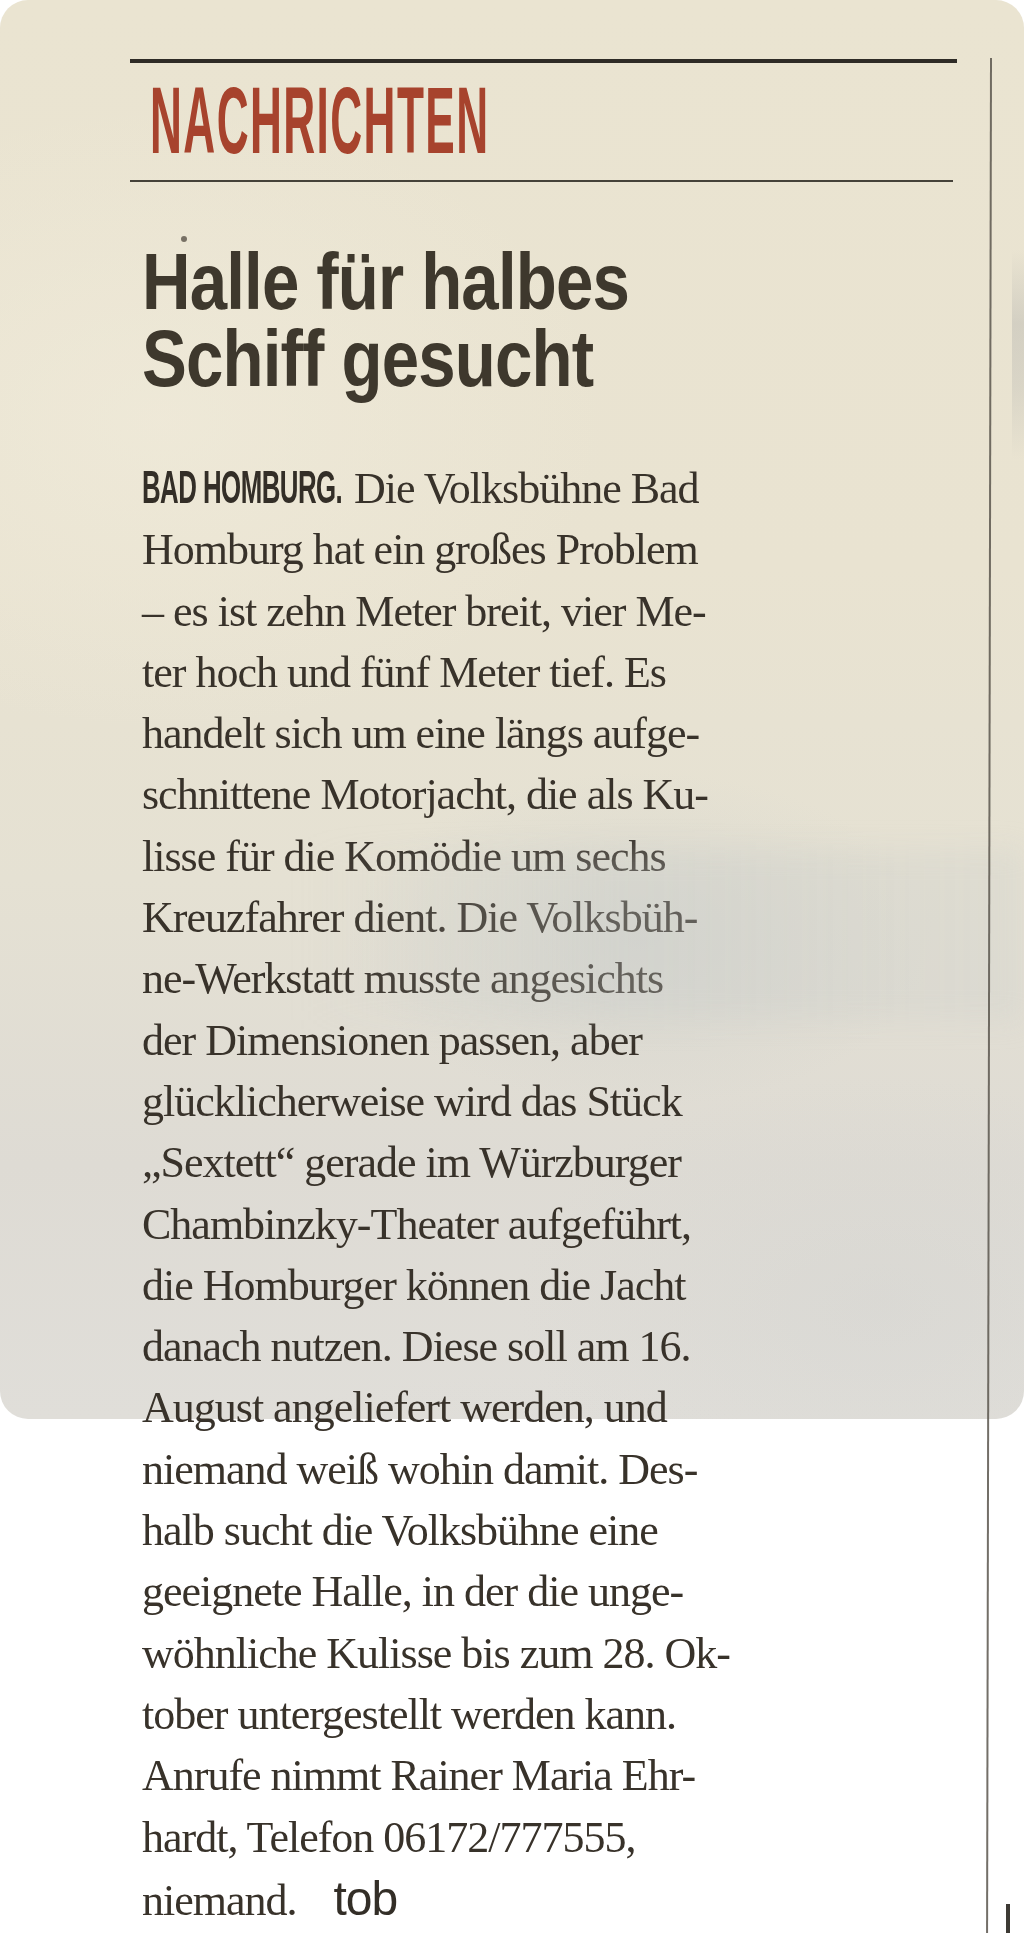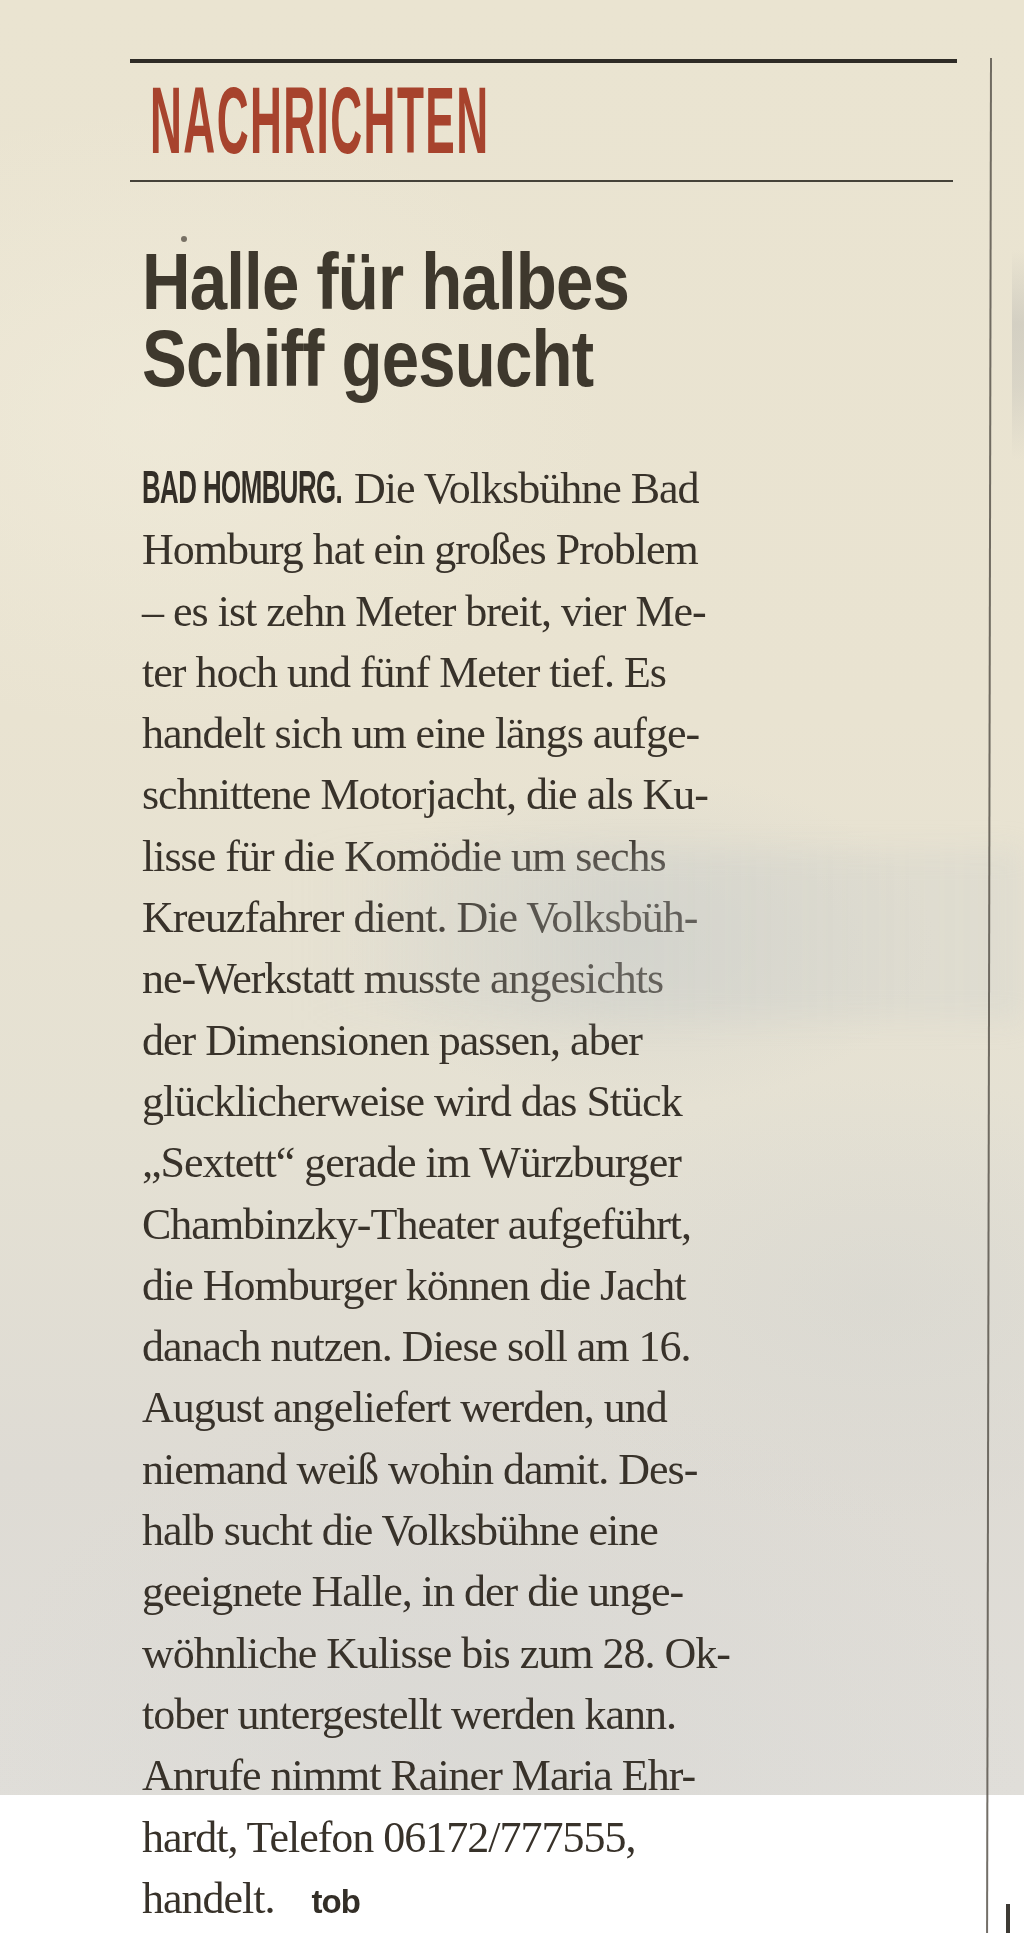--- a/index.html
+++ b/index.html
@@ -10,13 +10,14 @@
   }
   .paper {
     position: relative;
-    width: 1024px; height: 1795px;
+    width: 1024px; height: 1419px;
     background:
       radial-gradient(420px 240px at 640px 940px, rgba(200,204,203,0.40), rgba(200,204,203,0) 70%),
       radial-gradient(520px 320px at 880px 1300px, rgba(206,208,206,0.30), rgba(206,208,206,0) 70%),
       radial-gradient(600px 420px at 160px 420px, rgba(242,237,221,0.55), rgba(242,237,221,0) 75%),
       radial-gradient(700px 500px at 500px 1750px, rgba(212,212,210,0.45), rgba(212,212,210,0) 75%),
       linear-gradient(180deg, #eae4d1 0%, #e9e3d1 40%, #e5e1d3 62%, #dedbd4 82%, #e0ded9 100%);
+    border-radius: 28px;
   }
   
   .rule-top {

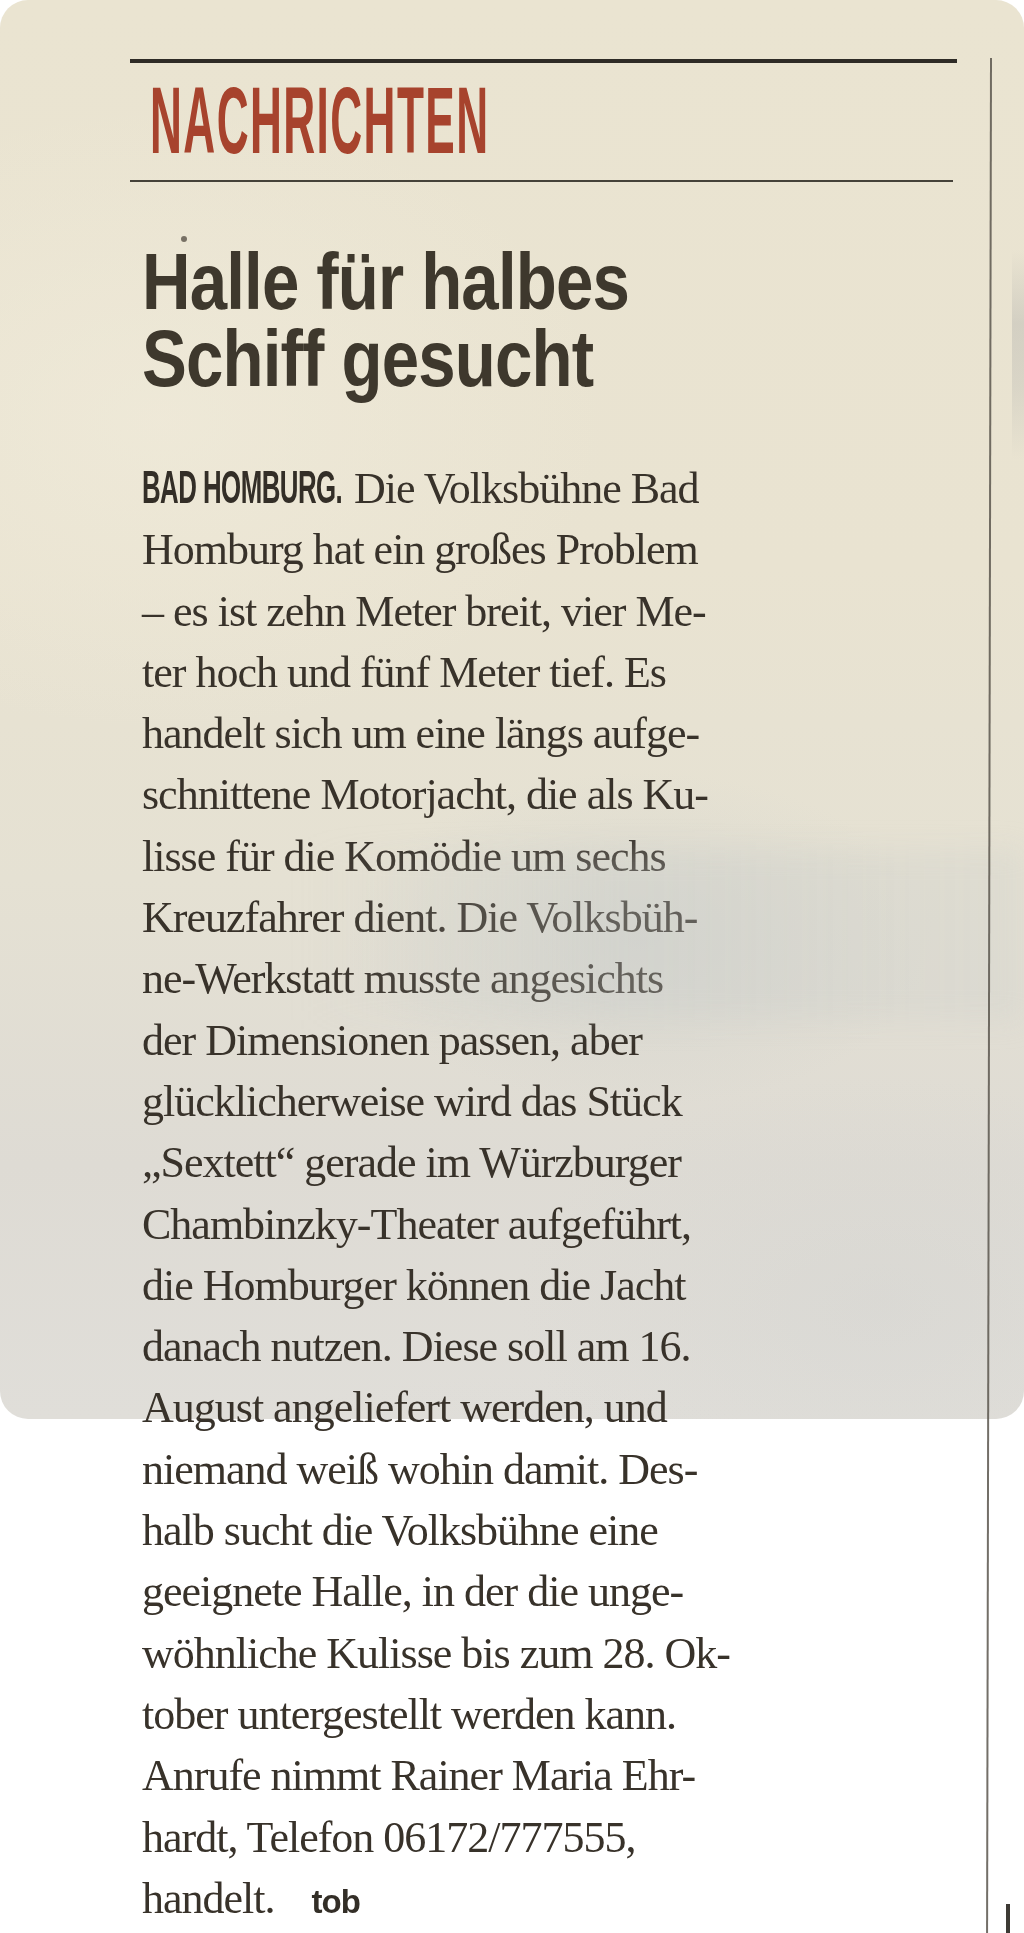--- a/index.html
+++ b/index.html
@@ -139,7 +139,7 @@
 Anrufe nimmt Rainer Maria Ehr-
 hardt, Telefon 06172/777555,</div>
     <div class="closing-line">
-      <span>handelt.</span><span class="author-sig">tob</span>
+      <span>niemand.</span><span class="author-sig">tob</span>
     </div>
   </div>
 

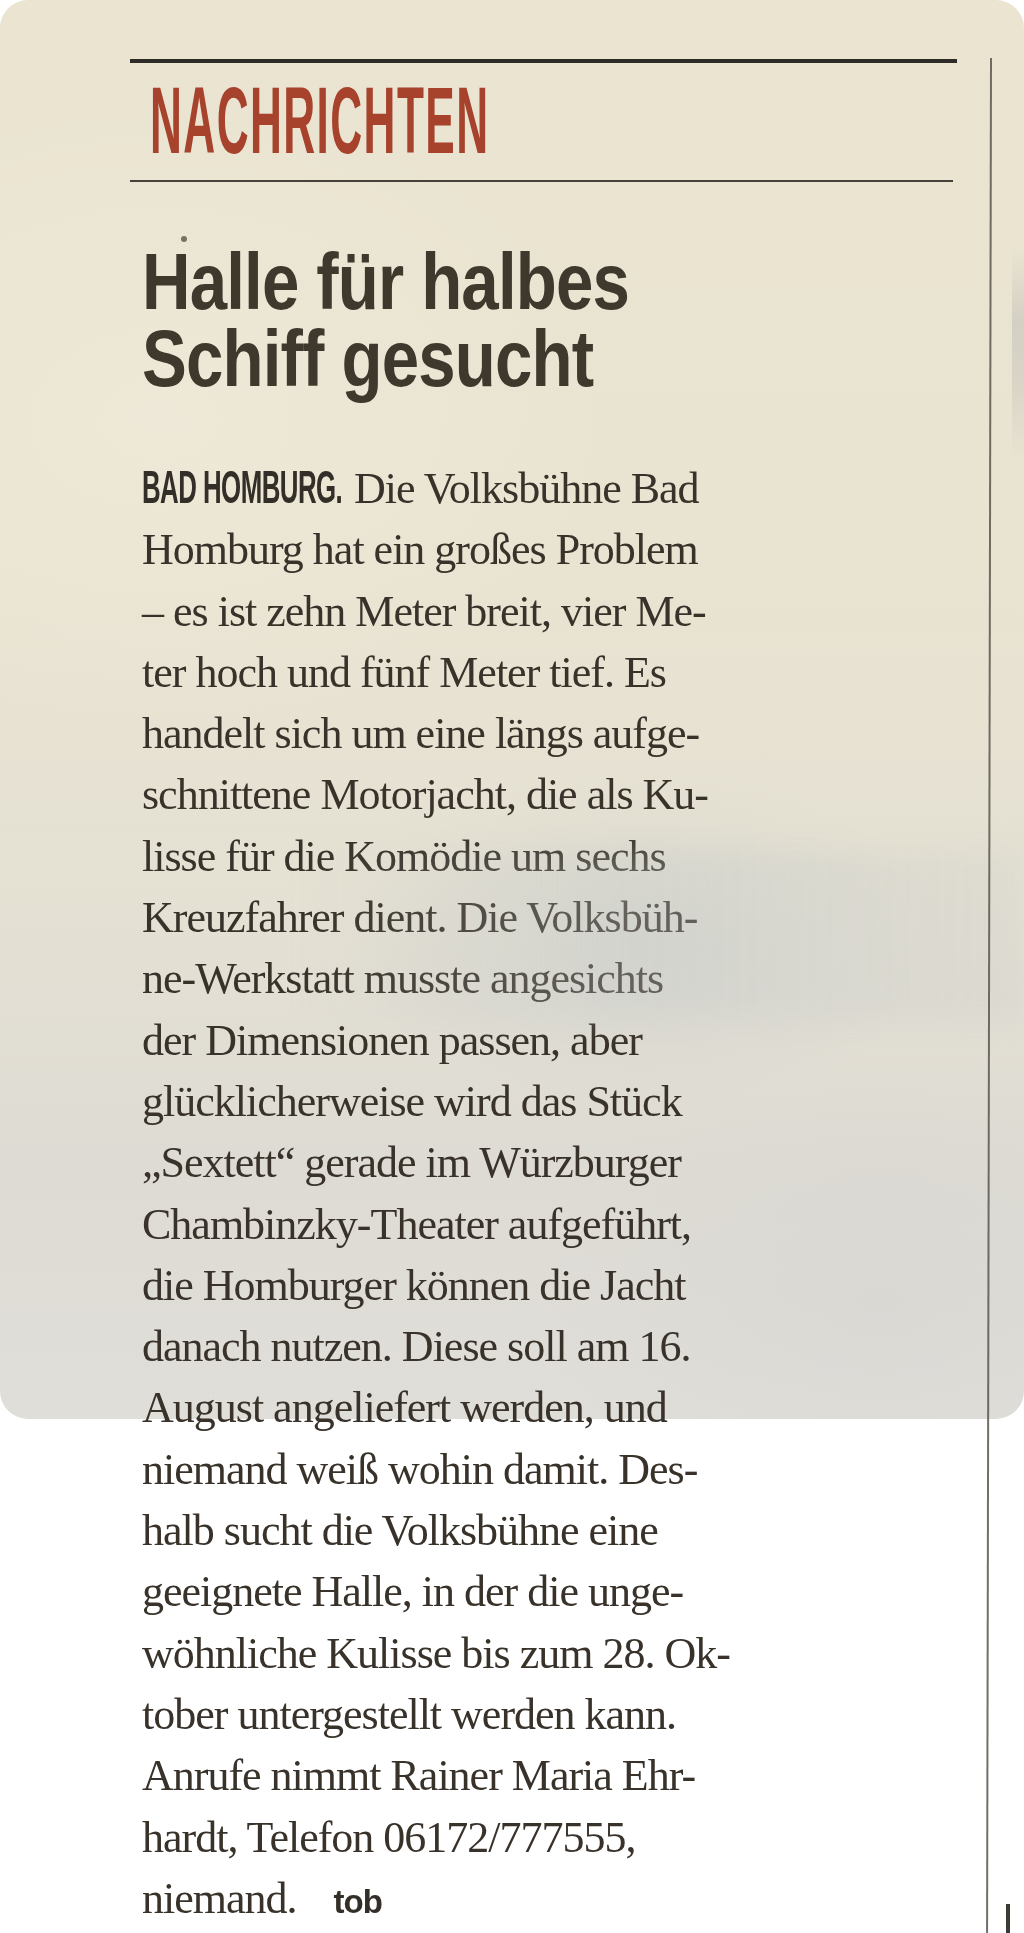--- a/index.html
+++ b/index.html
@@ -65,7 +65,7 @@
   .closing-line { white-space: nowrap; }
   .author-sig {
     font-family: "Liberation Sans", sans-serif;
-    font-weight: bold; font-size: 33px; letter-spacing: -1px;
+    font-weight: normal; font-size: 48px; letter-spacing: -1px;
     color: #332e27; margin-left: 37px;
   }
   

